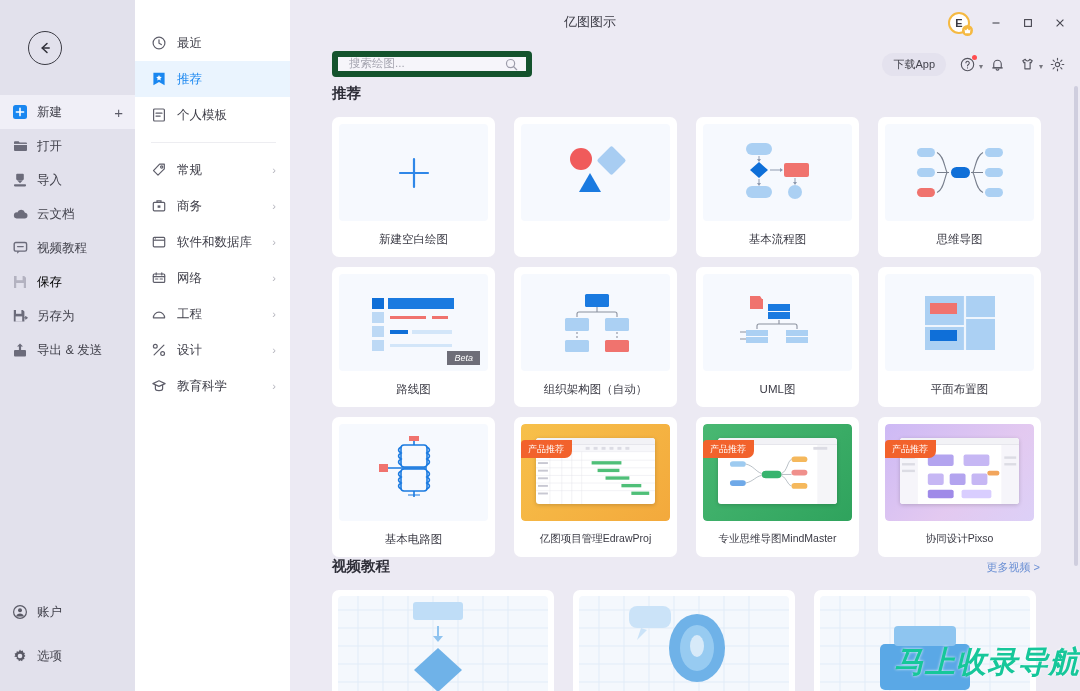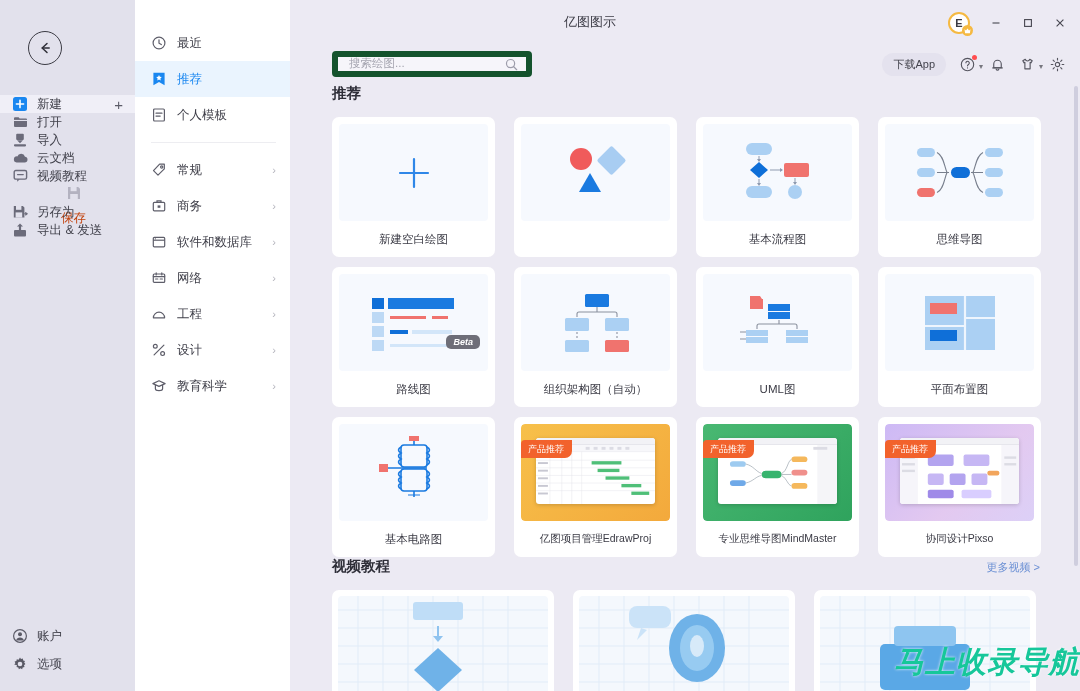--- a/index.html
+++ b/index.html
@@ -34,7 +34,7 @@
   .back-btn svg { display: block; }
   .nav-list { display: flex; flex-direction: column; }
   .nav-item {
-    height: 18px;
+    height: 34px;
     display: flex; align-items: center;
     padding-left: 12px;
     gap: 9px;

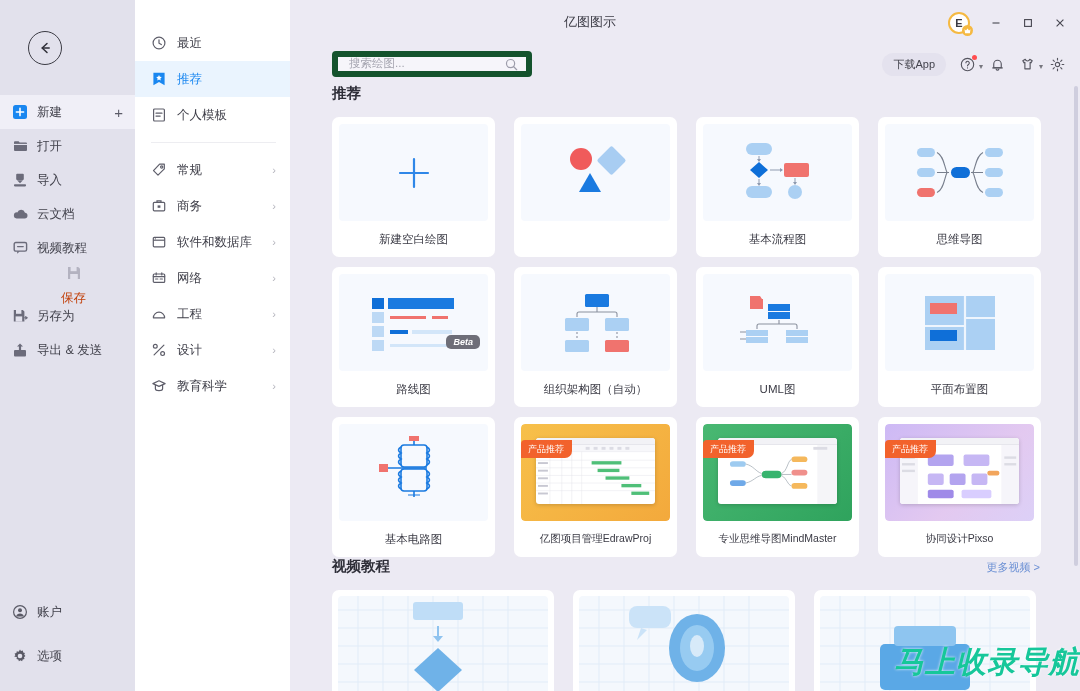--- a/index.html
+++ b/index.html
@@ -44,7 +44,7 @@
     position: relative;
   }
   .nav-item.active { background: #f0eff7; }
-  .nav-item.disabled { color: #c2410c; flex-direction: column; }
+  .nav-item.disabled { color: #000000; }
   .nav-ico {
     width: 16px; height: 16px;
     display: flex; align-items: center; justify-content: center;

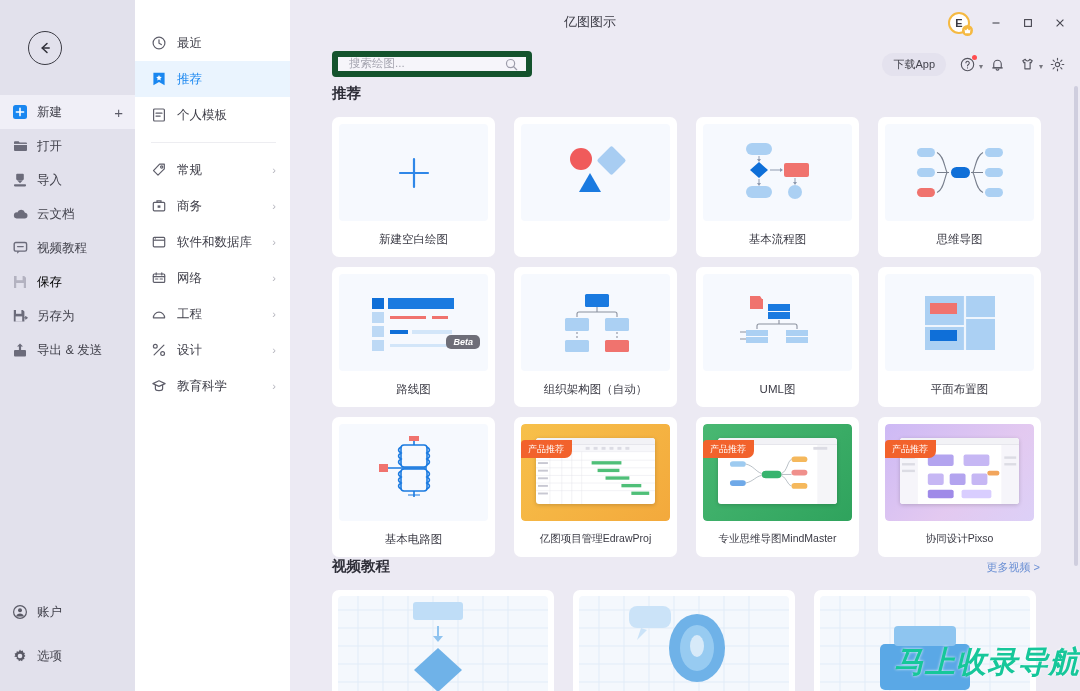--- a/index.html
+++ b/index.html
@@ -222,13 +222,12 @@
   }
   .card-label.small { font-size: 10.5px; }
   .beta-badge {
-    position: absolute; right: 8px; bottom: 22px;
+    position: absolute; right: 8px; bottom: 6px;
     background: #6e6e78; color: #fff;
     font-size: 9px;
     padding: 2px 7px;
-    border-radius: 5px;
+    border-radius: 0;
     font-style: italic;
-    font-weight: bold;
   }
   .promo-badge {
     position: absolute; left: 0; top: 16px;

